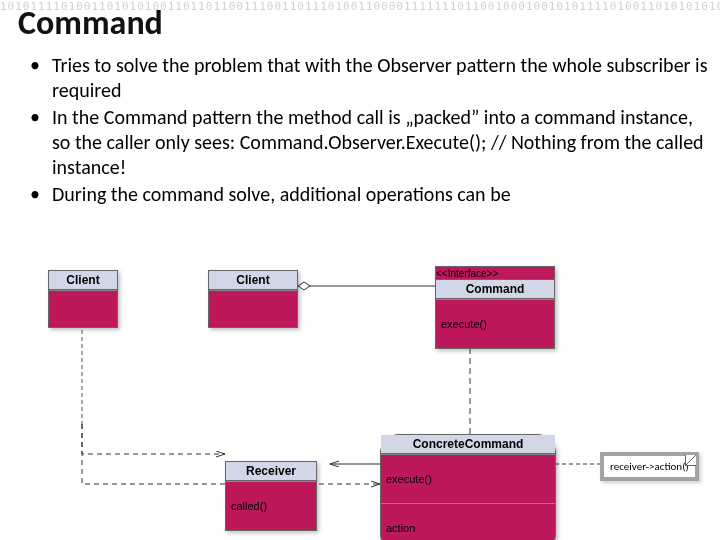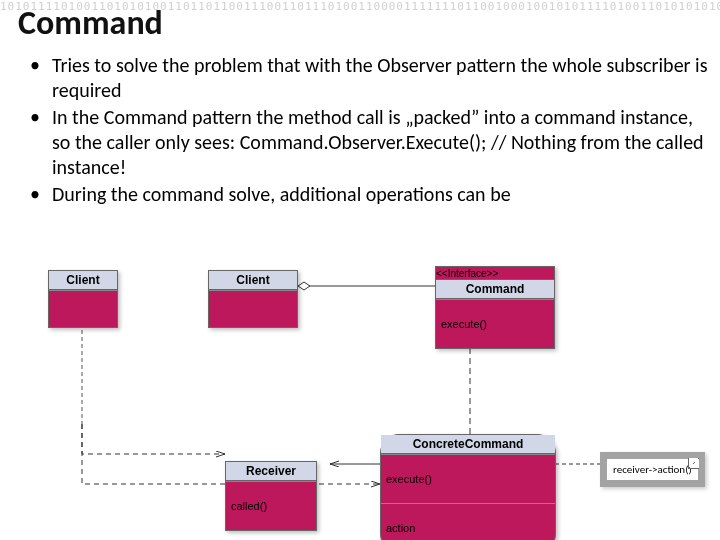--- a/index.html
+++ b/index.html
@@ -91,7 +91,7 @@
   .note {
     position: absolute;
     background: #fff;
-    border: 7px solid #a3a3a3;
+    border: 4px solid #a3a3a3;
     font-size: 11px;
     padding: 4px 6px;
     box-shadow: 2px 2px 4px rgba(0,0,0,0.2);

